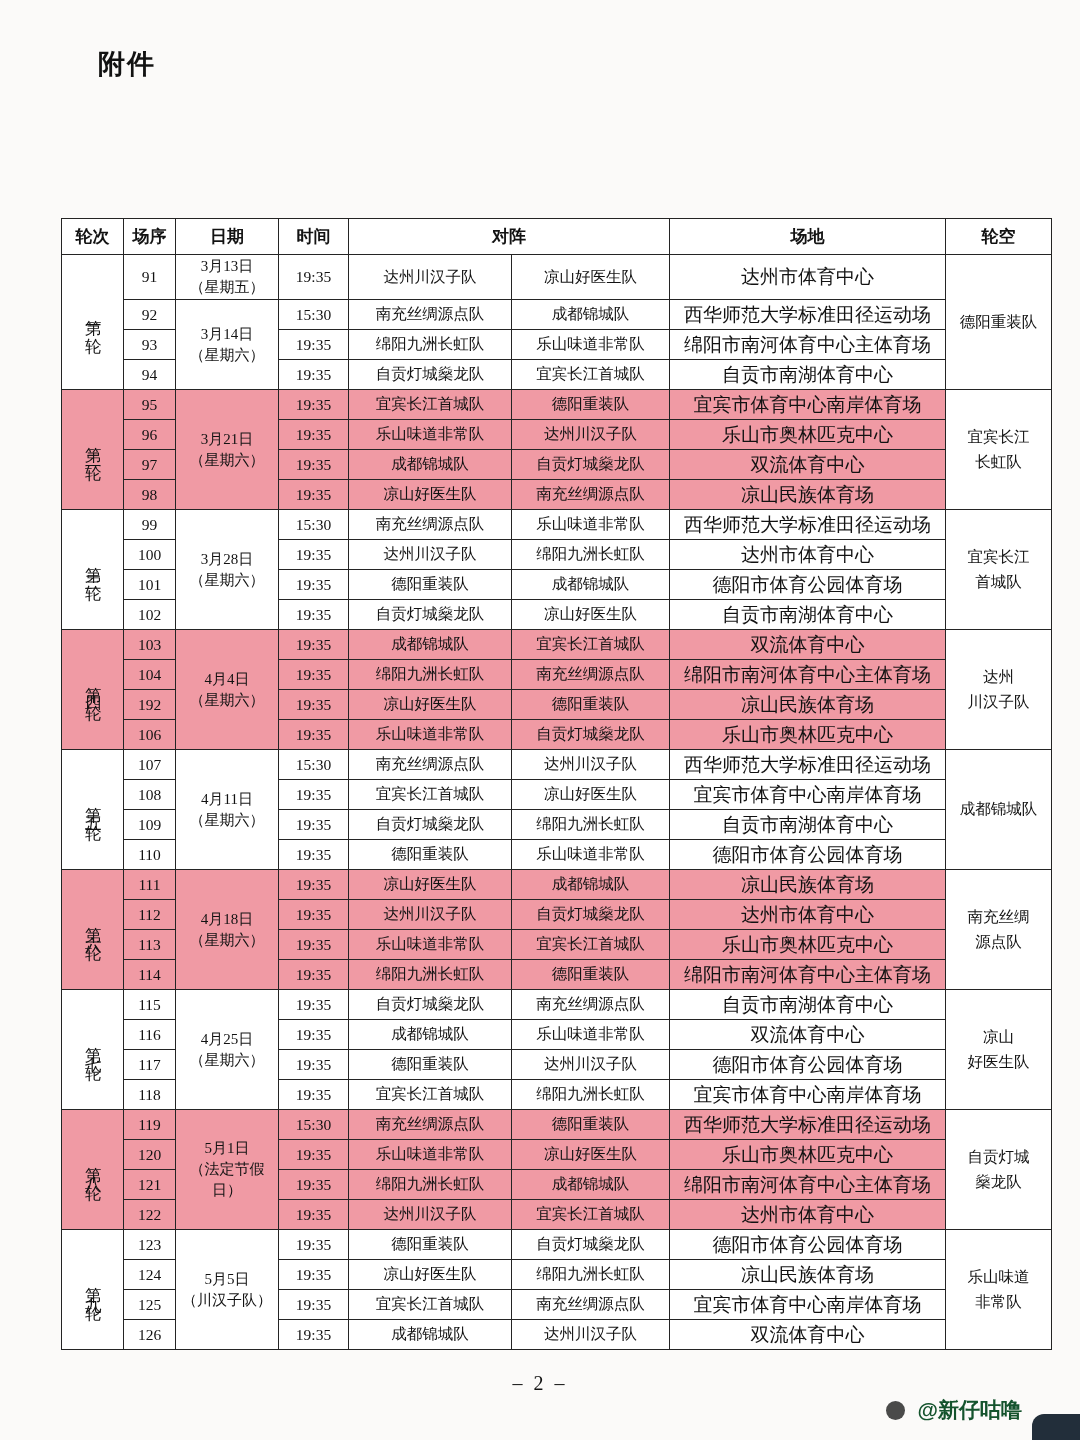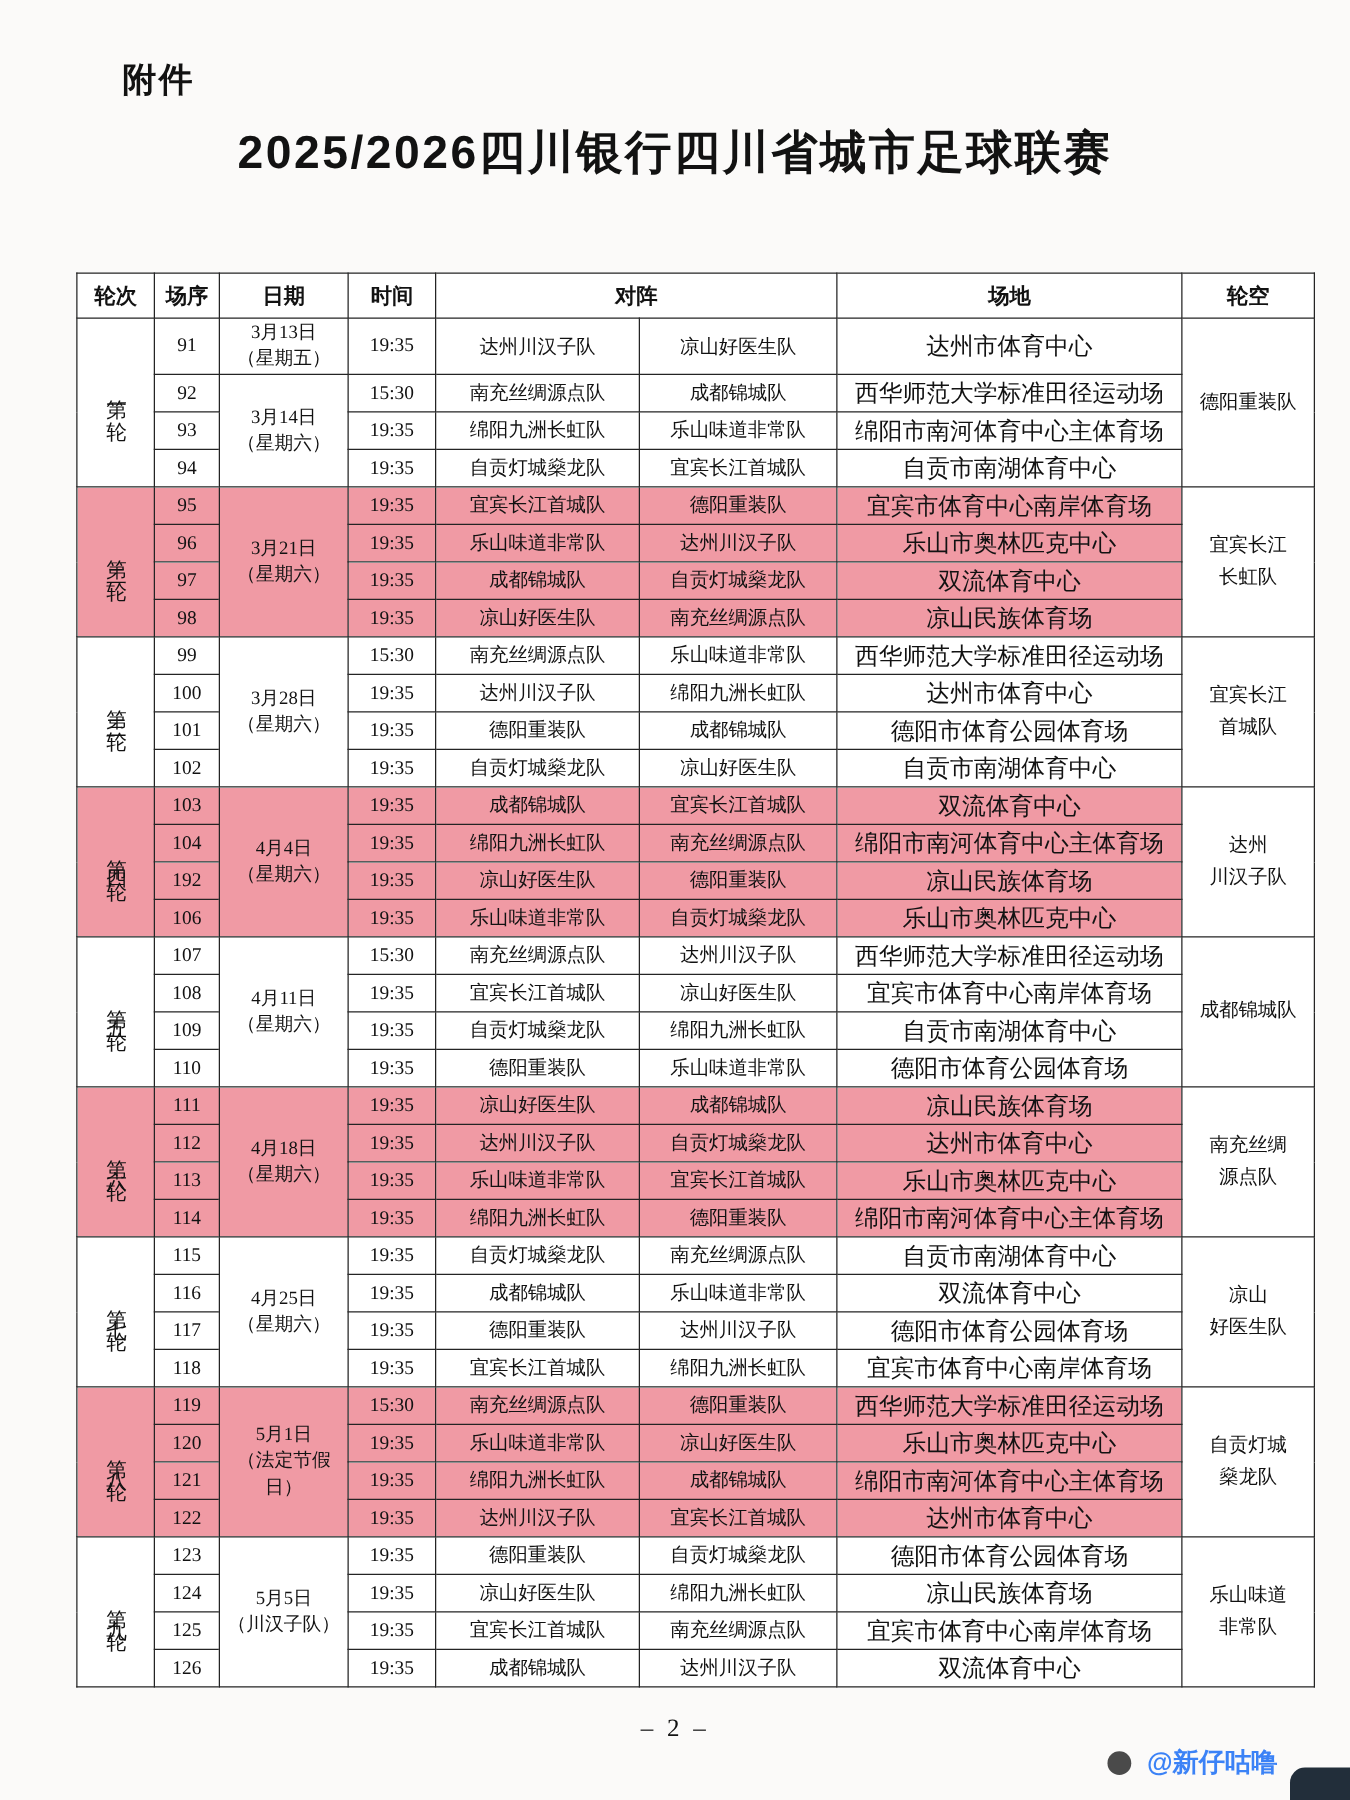--- a/index.html
+++ b/index.html
@@ -55,7 +55,6 @@
 <div class="attachment">附件</div>
 
 <div class="titles">
-  <h1 class="title">2025/2026四川银行四川省城市足球联赛</h1>
 </div>
 
 <table class="schedule">

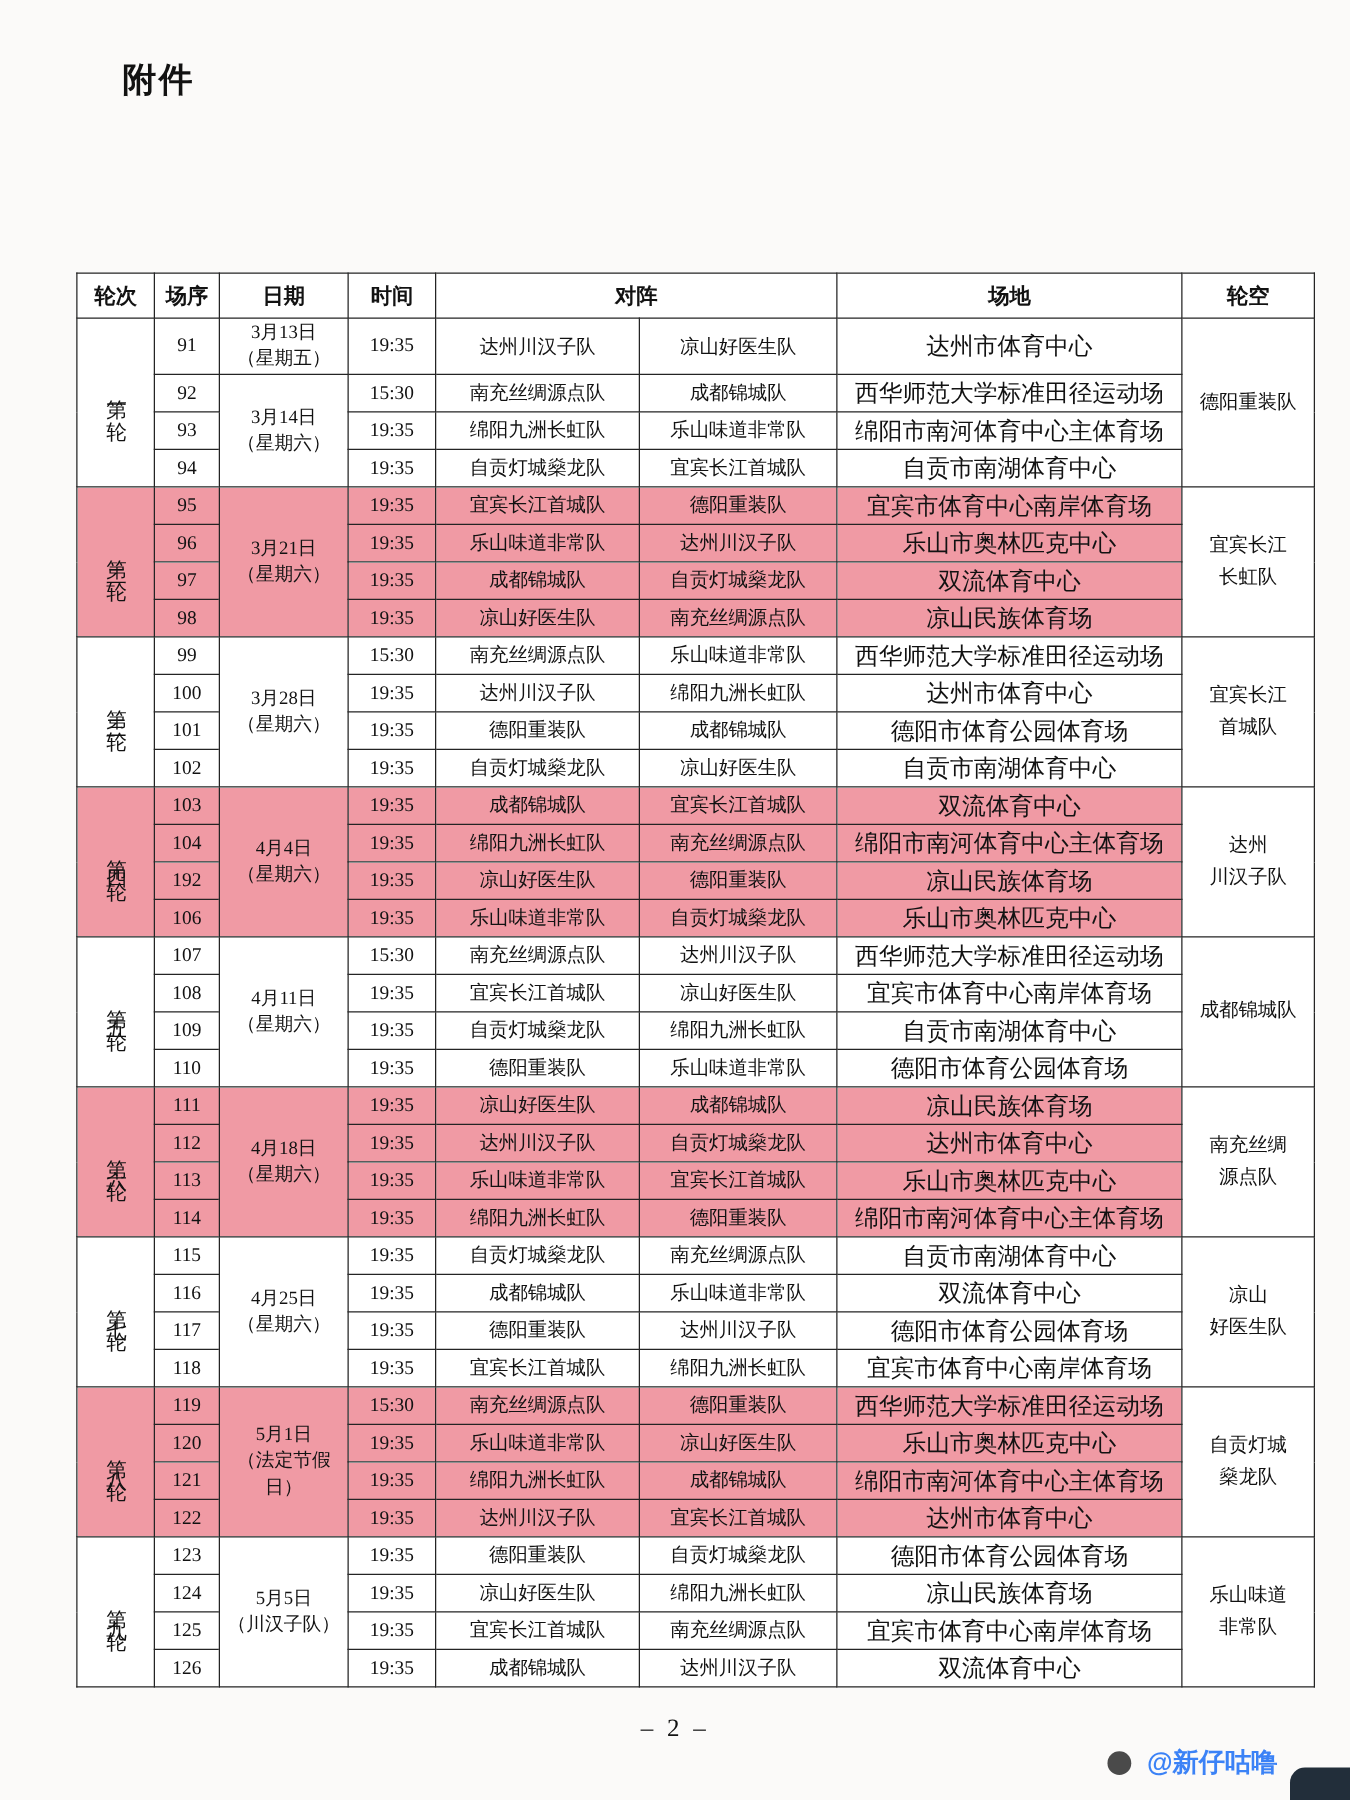--- a/index.html
+++ b/index.html
@@ -40,7 +40,7 @@
   .watermark{
     position:absolute;top:1396px;right:58px;
     display:flex;align-items:center;gap:13px;
-    color:#3b82f6;font-size:21px;font-weight:600;
+    color:#14532d;font-size:21px;font-weight:600;
     font-family:"Liberation Sans","DejaVu Sans",sans-serif;
   }
   .wm-dot{width:19px;height:19px;border-radius:50%;background:#4a4a4a;display:inline-block;flex:0 0 auto;}

